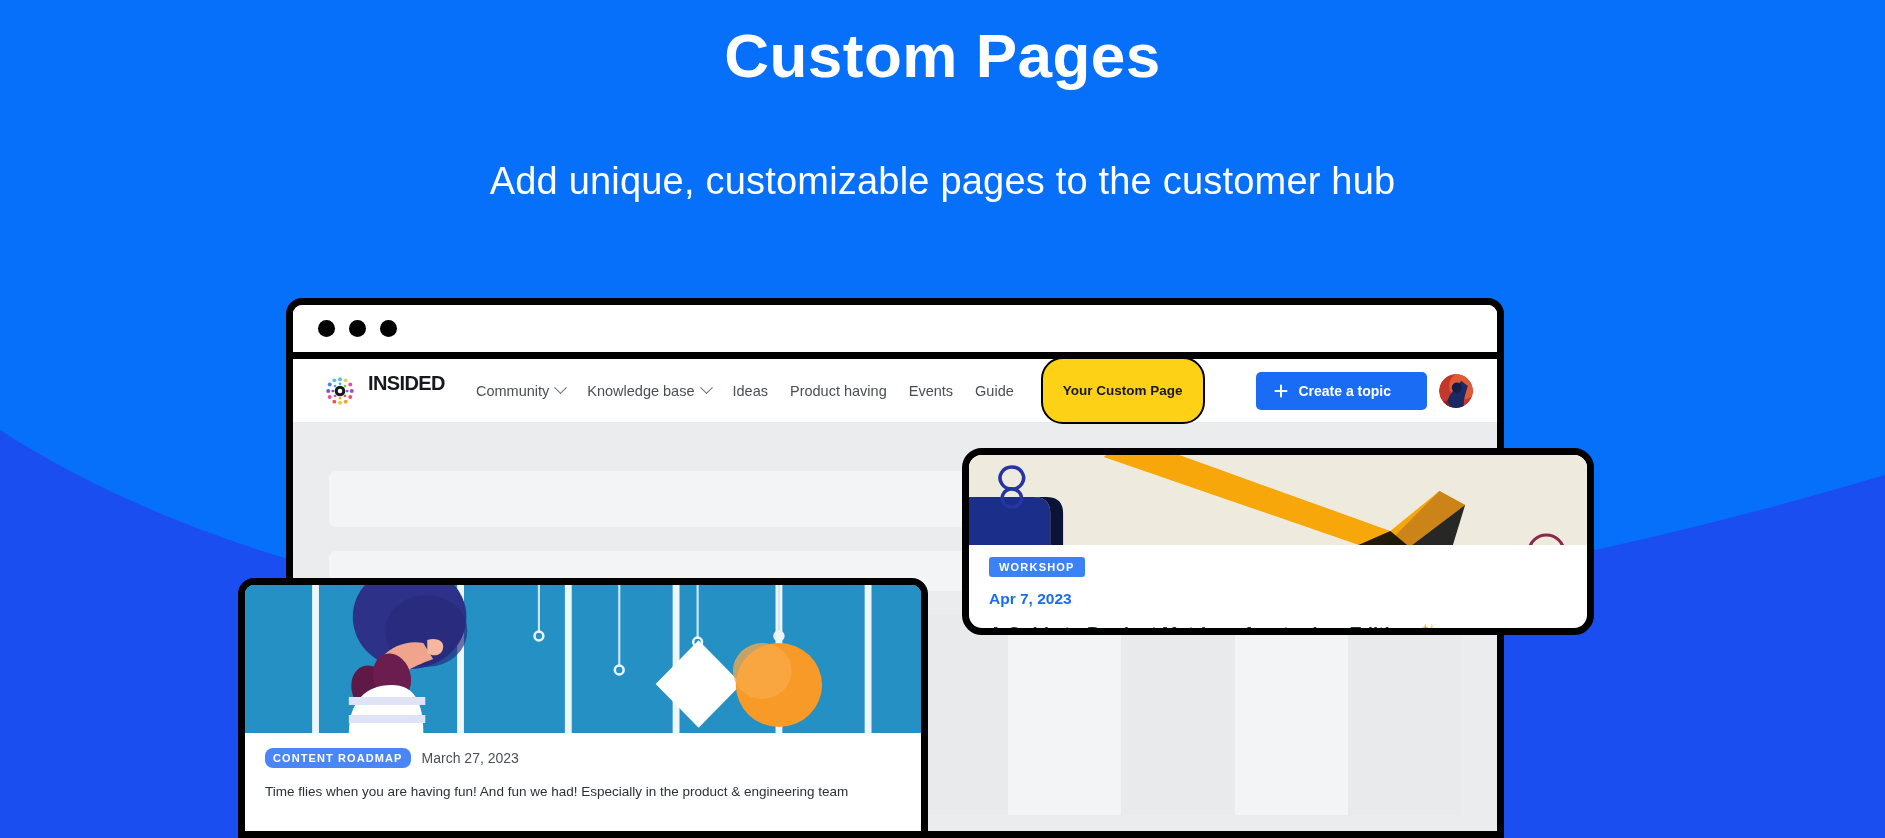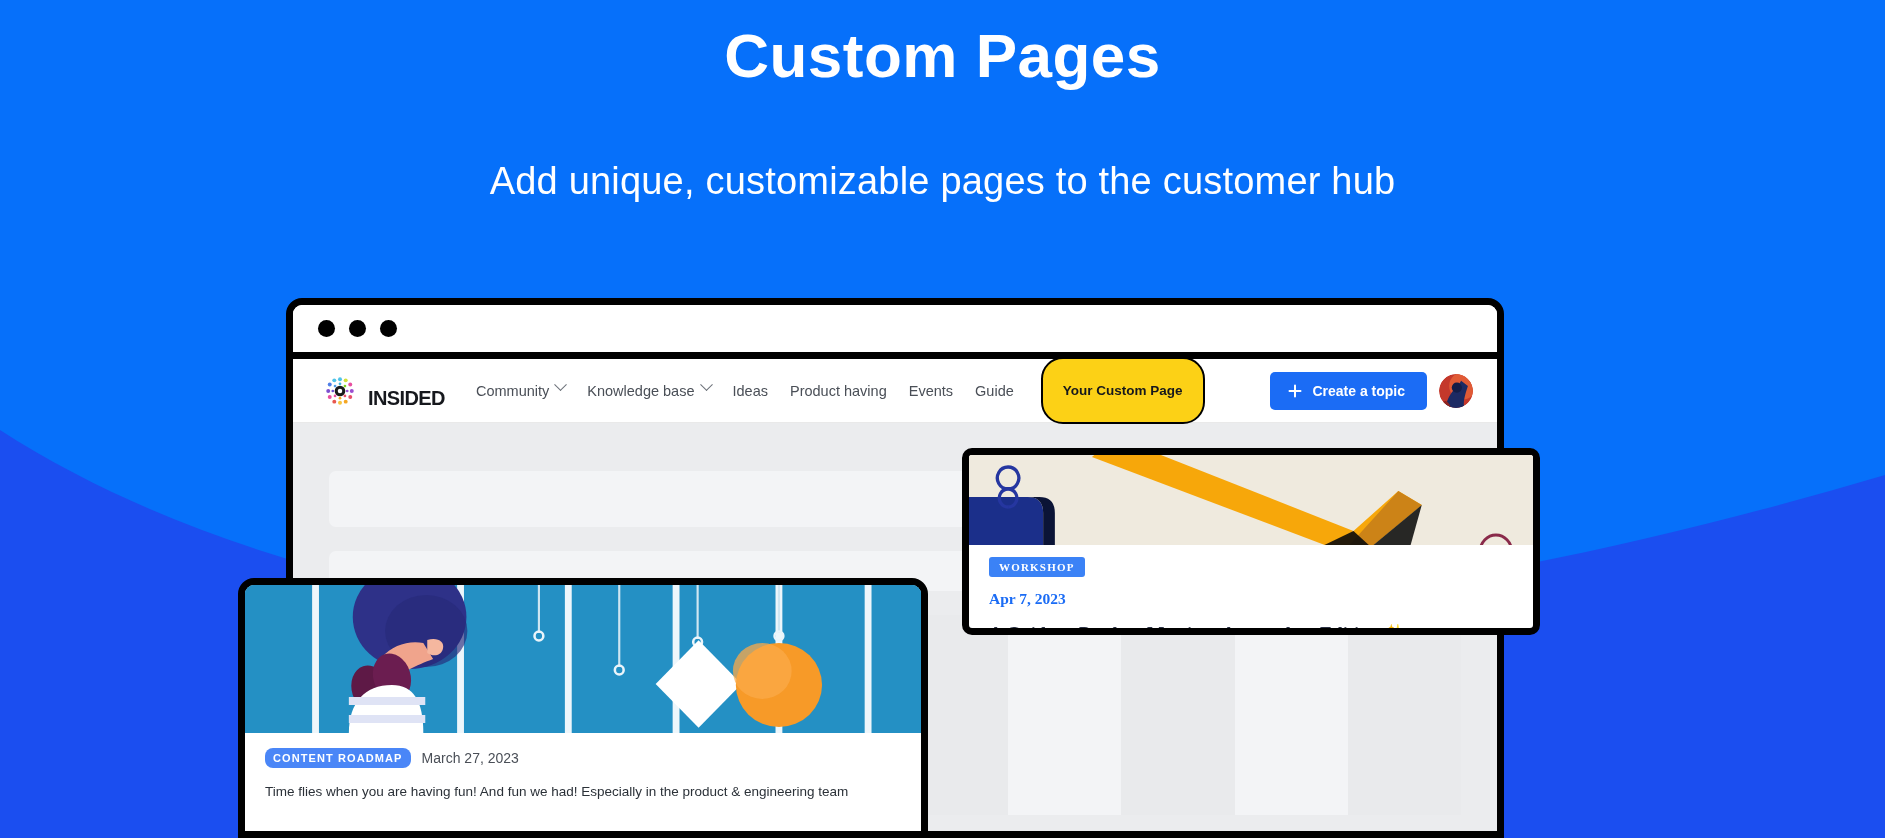--- a/index.html
+++ b/index.html
@@ -44,7 +44,7 @@
     height:64px; background:#fff; display:flex; align-items:center;
     padding:0 24px 0 28px; gap:0; border-bottom:1px solid #e9e9e9;
   }
-  #logo-wrap { display:flex; align-items:flex-end; gap:9px; margin-right:20px; }
+  #logo-wrap { display:flex; align-items:flex-start; gap:9px; margin-right:20px; }
   #logo-dots { width:38px; height:38px; display:block; }
   #logo-text {
     font-size:20px; font-weight:bold; letter-spacing:-0.6px; color:#16181d;

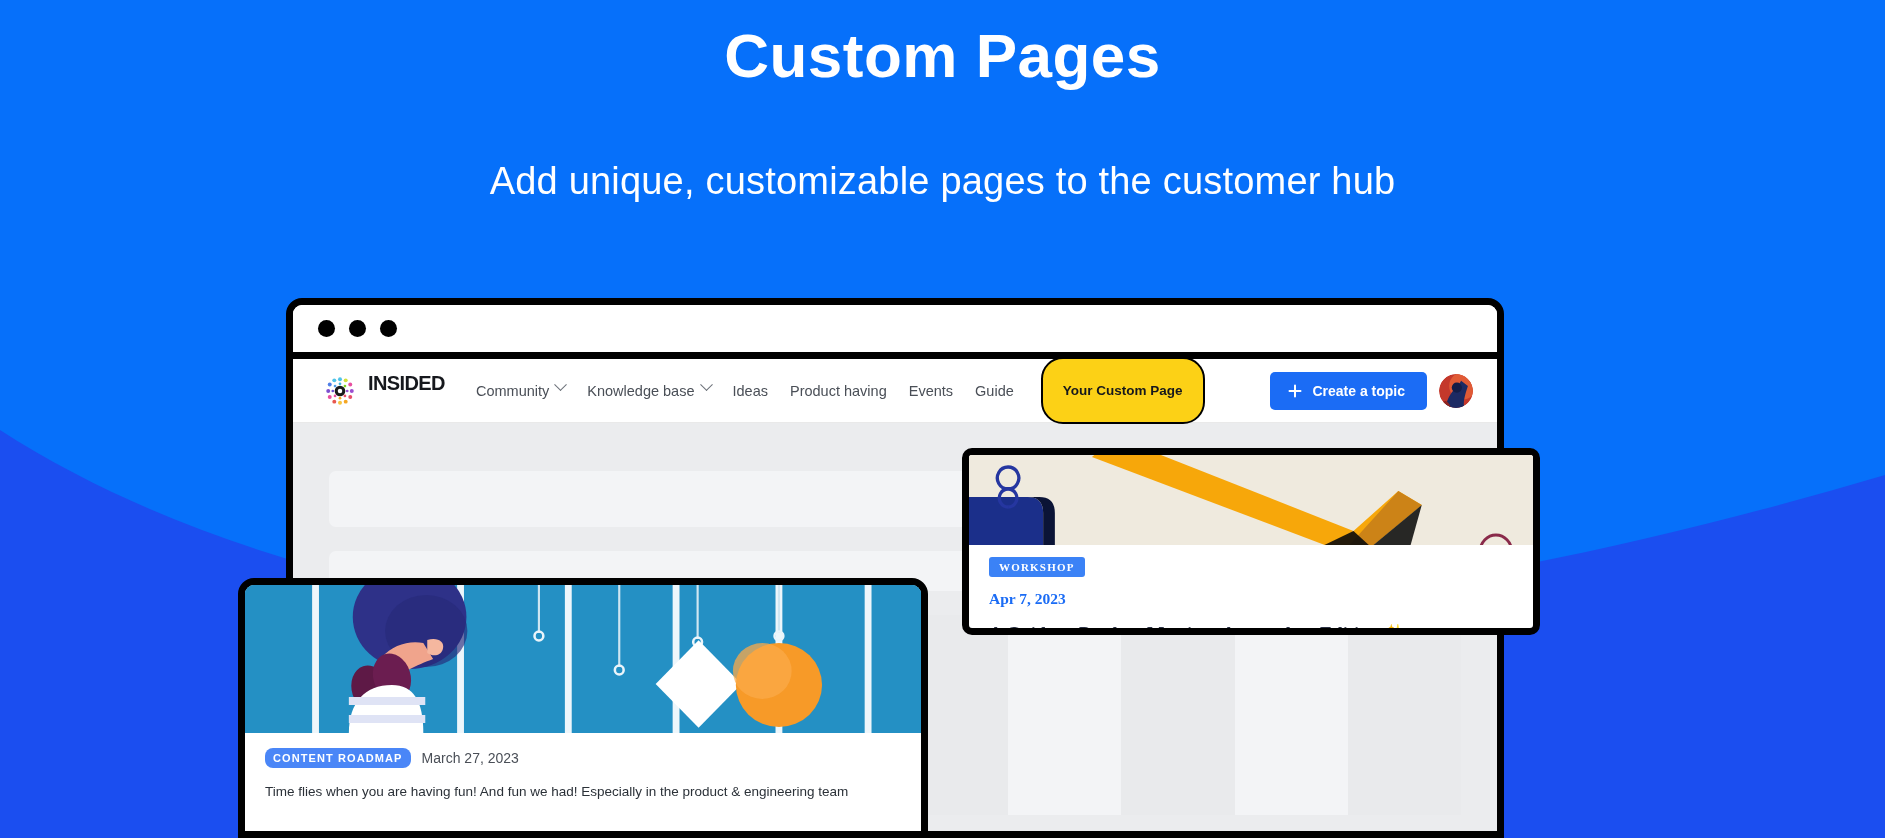--- a/index.html
+++ b/index.html
@@ -52,7 +52,7 @@
   }
   .nav-item {
     font-size:14.5px; color:#4a4f57; padding:0 11px; display:flex;
-    gap:7px; white-space:nowrap; cursor:pointer;
+    align-items:center; gap:7px; white-space:nowrap; cursor:pointer;
   }
   .chev { display:inline-block; width:9px; height:9px; border-right:1.6px solid #6d727a;
           border-bottom:1.6px solid #6d727a; transform:rotate(45deg) translate(-2px,-2px); }

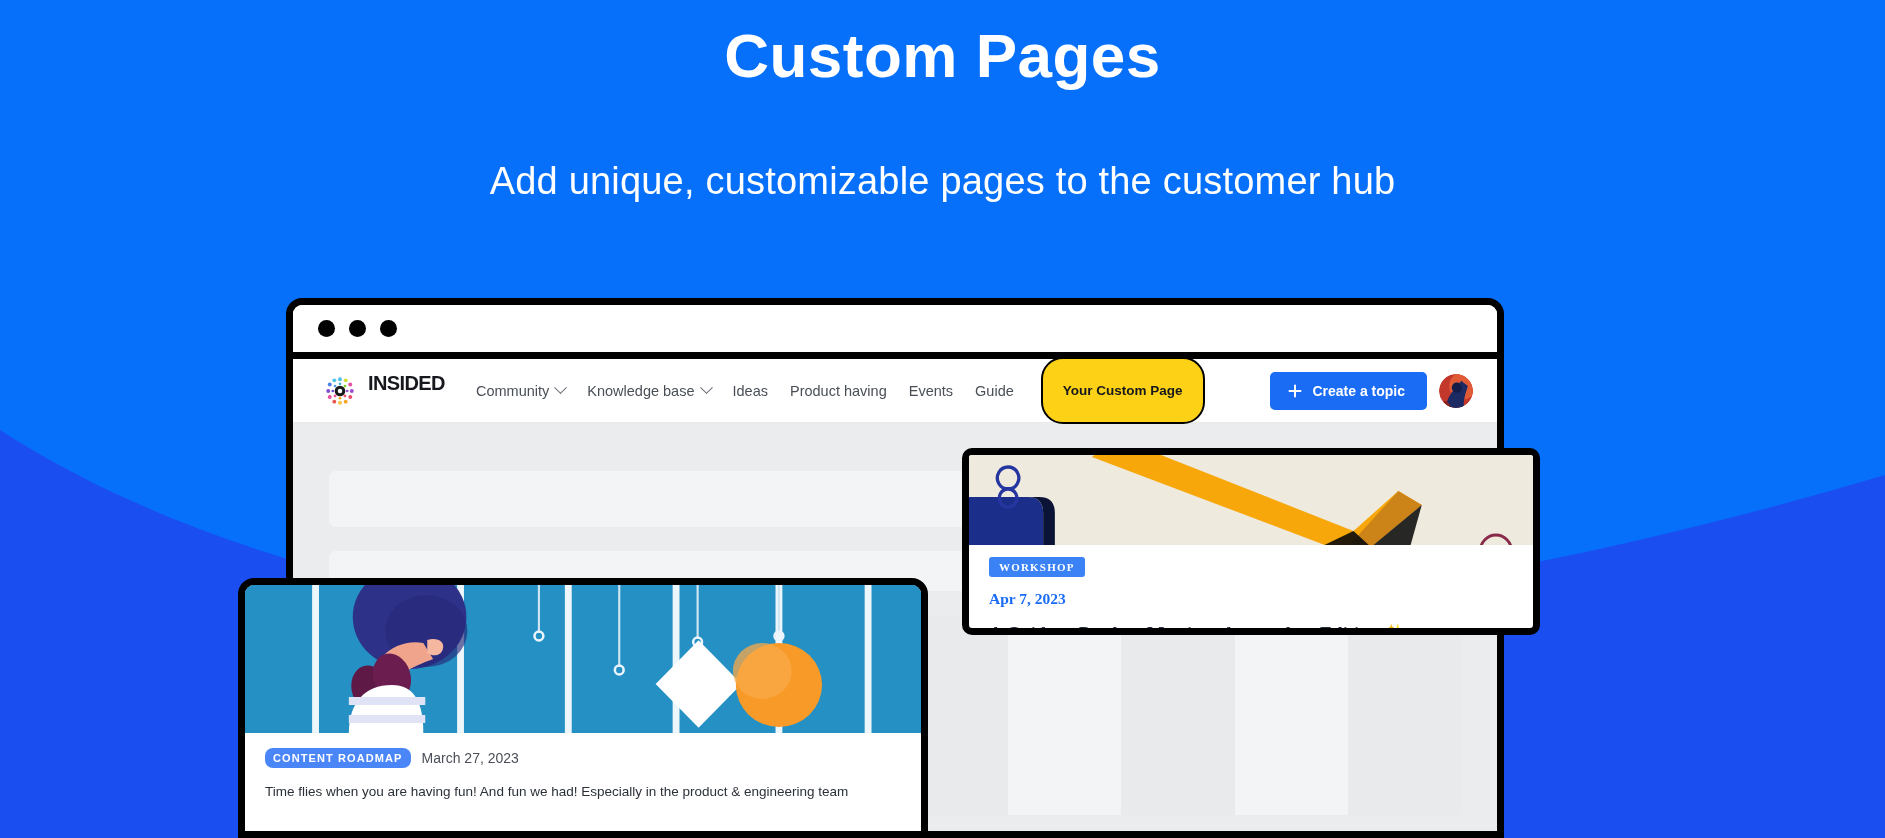--- a/index.html
+++ b/index.html
@@ -64,7 +64,7 @@
   #nav-right { margin-left:auto; display:flex; align-items:center; gap:12px; }
   #create-topic-btn {
     background:#1b6cf5; color:#fff; border:none; border-radius:5px;
-    padding:11px 22px 11px 18px; font-size:14px; font-weight:bold;
+    padding:11px 36px 11px 18px; font-size:14px; font-weight:bold;
     display:flex; align-items:center; gap:10px; cursor:pointer; white-space:nowrap;
   }
   #avatar { width:34px; height:34px; border-radius:50%; overflow:hidden; display:block; cursor:pointer; }

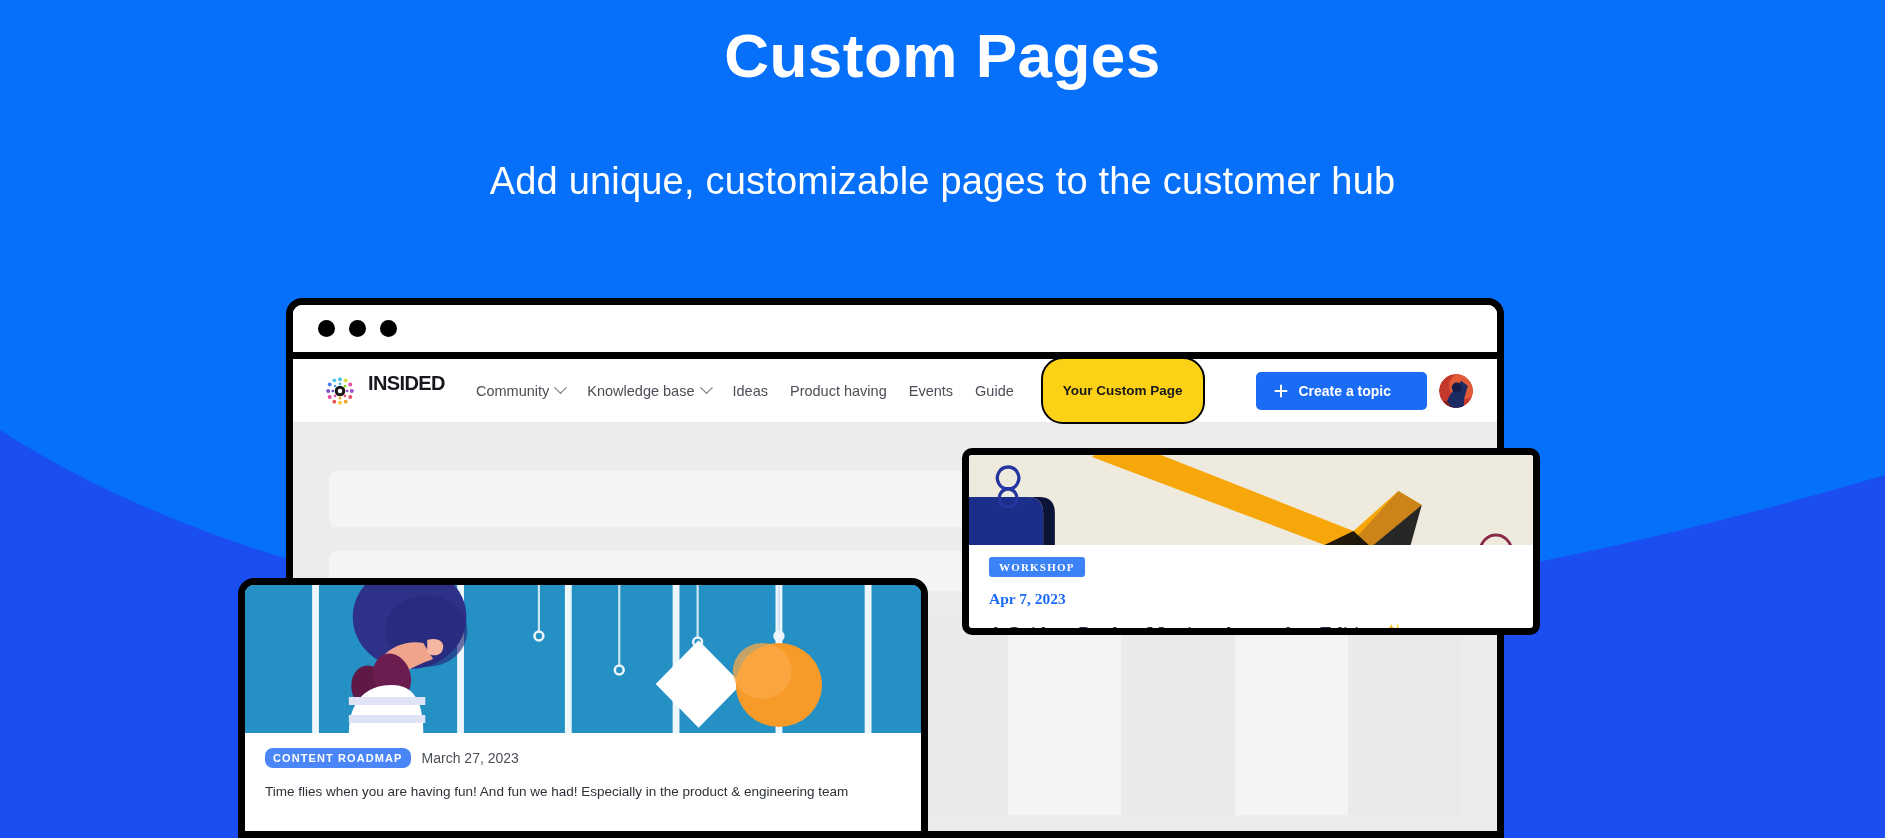--- a/index.html
+++ b/index.html
@@ -79,9 +79,9 @@
 
   
   #event-card {
-    position:absolute; left:962px; top:448px; width:578px; height:187px;
-    border:7px solid #000; border-radius:10px; background:#fff;
-    z-index:5; overflow:hidden;font-family:Liberation Serif, serif;
+    position:absolute; left:962px; top:448px; width:632px; height:187px;
+    border:7px solid #000; border-radius:20px; background:#fff;
+    z-index:5; overflow:hidden;
   }
   #event-hero { height:90px; position:relative; background:#efeade; overflow:hidden; }
   #event-body { padding:12px 20px 0 20px; }

